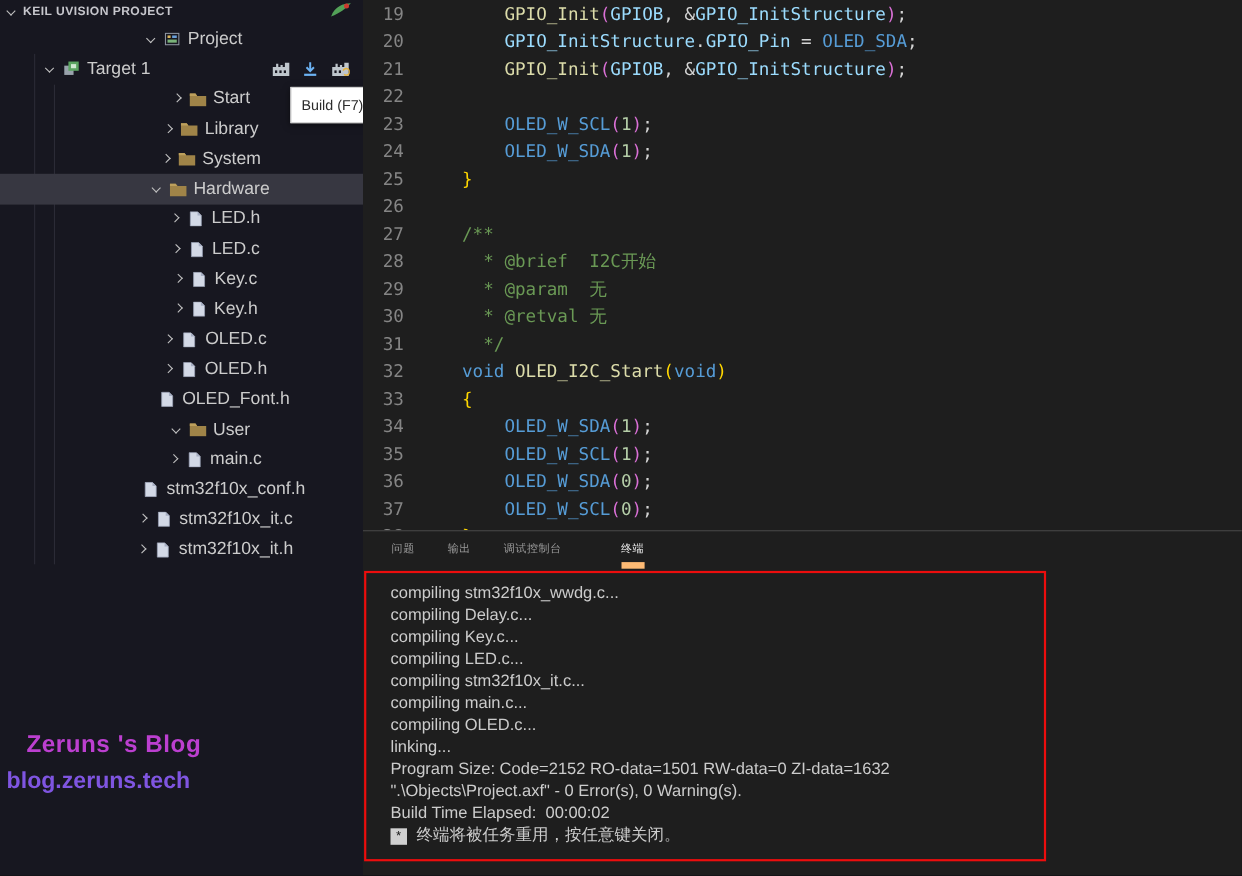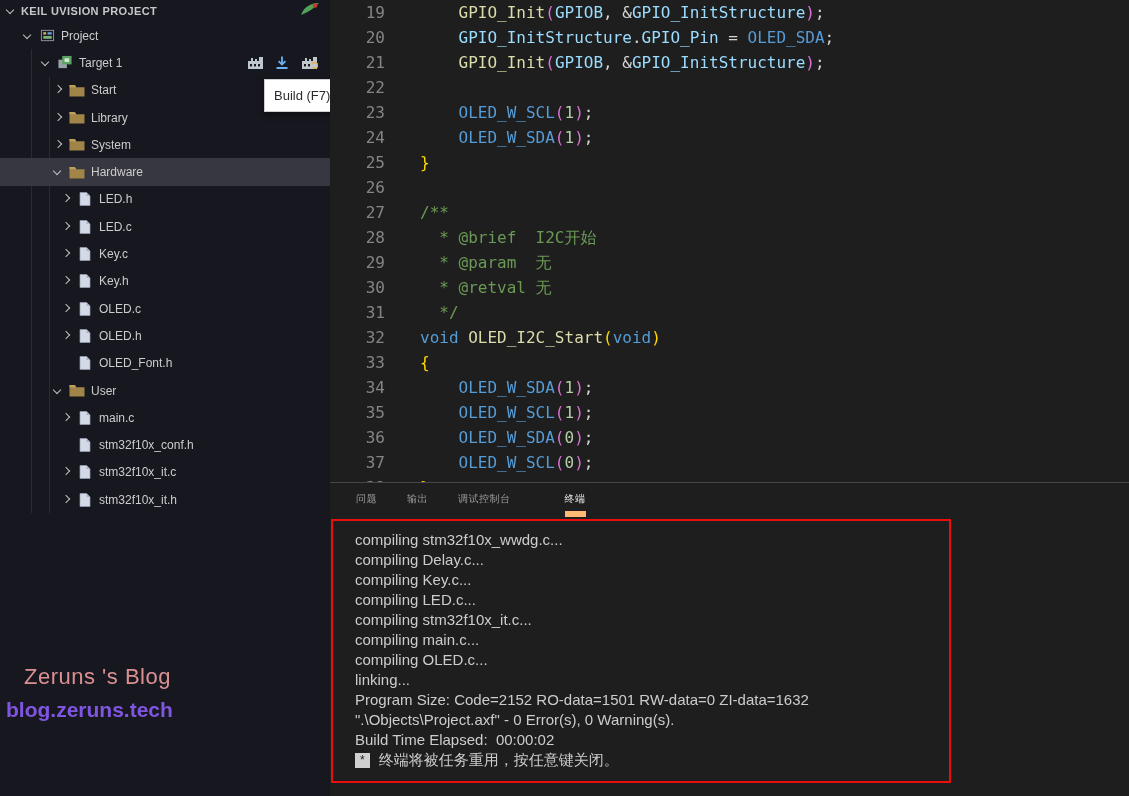--- a/index.html
+++ b/index.html
@@ -28,7 +28,7 @@
 
   
   .editor{position:absolute;left:330px;top:0;width:799px;height:482px;display:flex;overflow:hidden;background:#1e1e1e;font-family:"DejaVu Sans Mono","Liberation Mono",monospace;font-size:16px;line-height:25px;}
-  .gutter{width:70px;flex:none;text-align:right;padding-right:15px;box-sizing:border-box;color:#858585;}
+  .gutter{width:70px;flex:none;text-align:center;padding-right:15px;box-sizing:border-box;color:#858585;}
   .code{padding-left:20px;}
   .code-line{white-space:pre;min-height:25px;}
   .line-num{height:25px;}

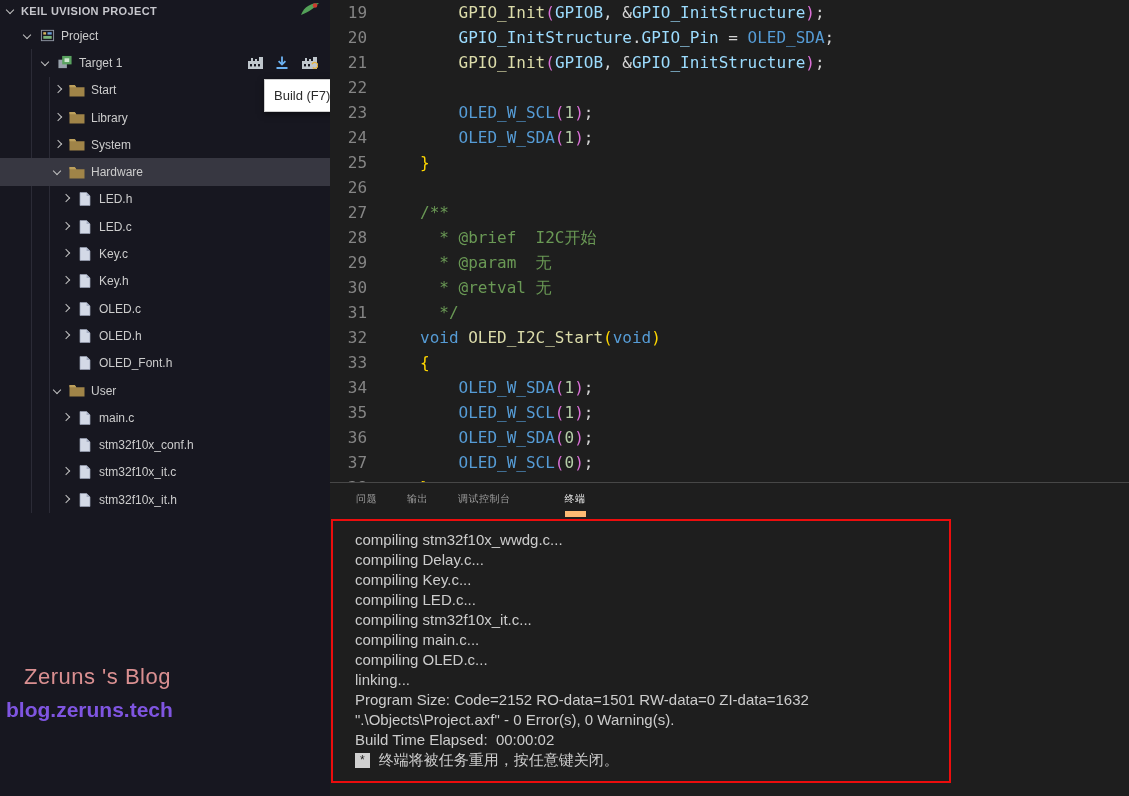--- a/index.html
+++ b/index.html
@@ -14,7 +14,7 @@
   .chevron.open::before{content:"";position:absolute;left:4px;top:4px;width:5px;height:5px;border-right:1.4px solid #c0c0c0;border-bottom:1.4px solid #c0c0c0;transform:rotate(45deg);}
   .chevron.closed::before{content:"";position:absolute;left:5px;top:4px;width:5px;height:5px;border-right:1.4px solid #c0c0c0;border-bottom:1.4px solid #c0c0c0;transform:rotate(-45deg);}
   .tree{position:relative;z-index:1;}
-  .tree-row{height:27.3px;display:flex;align-items:center;color:#cccccc;font-size:12px;position:relative;cursor:pointer;}
+  .tree-row{height:27.3px;display:flex;align-items:center;color:#cccccc;font-size:16px;position:relative;cursor:pointer;justify-content:center;}
   .tree-row.selected{background:#373741;}
   .lvl1{padding-left:20px;}.lvl2{padding-left:38px;}.lvl3{padding-left:50px;}.lvl4{padding-left:58px;}
   .tree-icon{width:22px;height:16px;display:flex;align-items:center;justify-content:center;flex:none;margin-right:3px;}

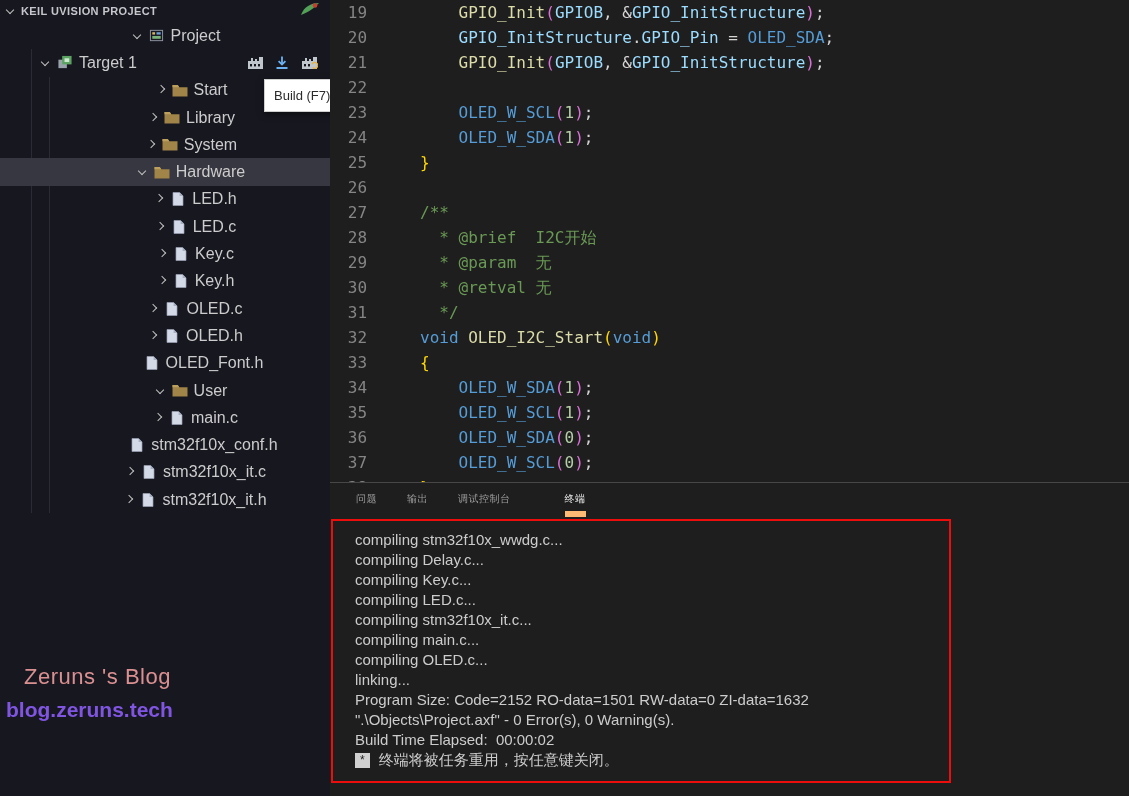--- a/index.html
+++ b/index.html
@@ -23,7 +23,7 @@
   .action{width:18px;height:16px;display:flex;align-items:center;justify-content:center;cursor:pointer;}
   .guide{position:absolute;width:0;border-left:1px solid #2b2b36;z-index:0;}
   .tooltip{position:absolute;left:264px;top:79px;background:#ffffff;color:#2b2b2b;font-size:13px;padding:8px 9px;border:1px solid #cfcfcf;box-shadow:0 2px 6px rgba(0,0,0,.5);z-index:20;white-space:nowrap;}
-  .wm1{position:absolute;left:24px;top:664px;font-size:22px;font-weight:400;color:#fca5a5;opacity:.85;letter-spacing:.5px;z-index:3;text-align:right;}
+  .wm1{position:absolute;left:24px;top:664px;font-size:22px;font-weight:700;color:#d946ef;opacity:.85;letter-spacing:.5px;z-index:3;text-align:right;}
   .wm2{position:absolute;left:6px;top:698px;font-size:21px;font-weight:700;color:#8b5cf6;opacity:.9;z-index:3;}
 
   

